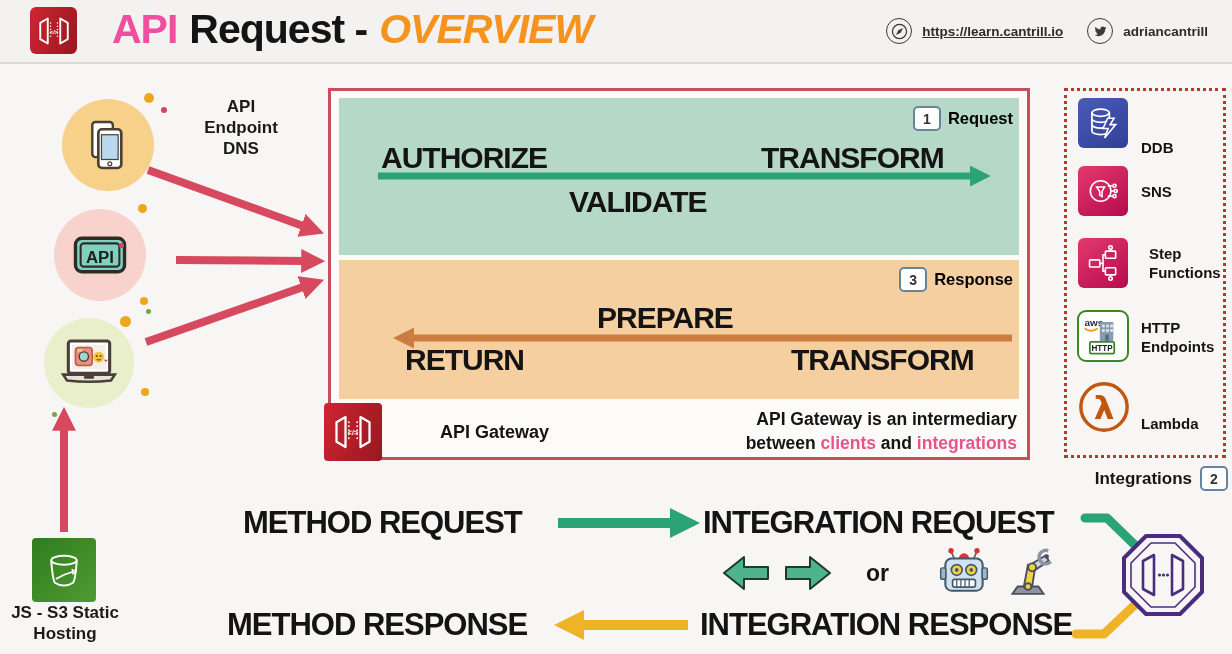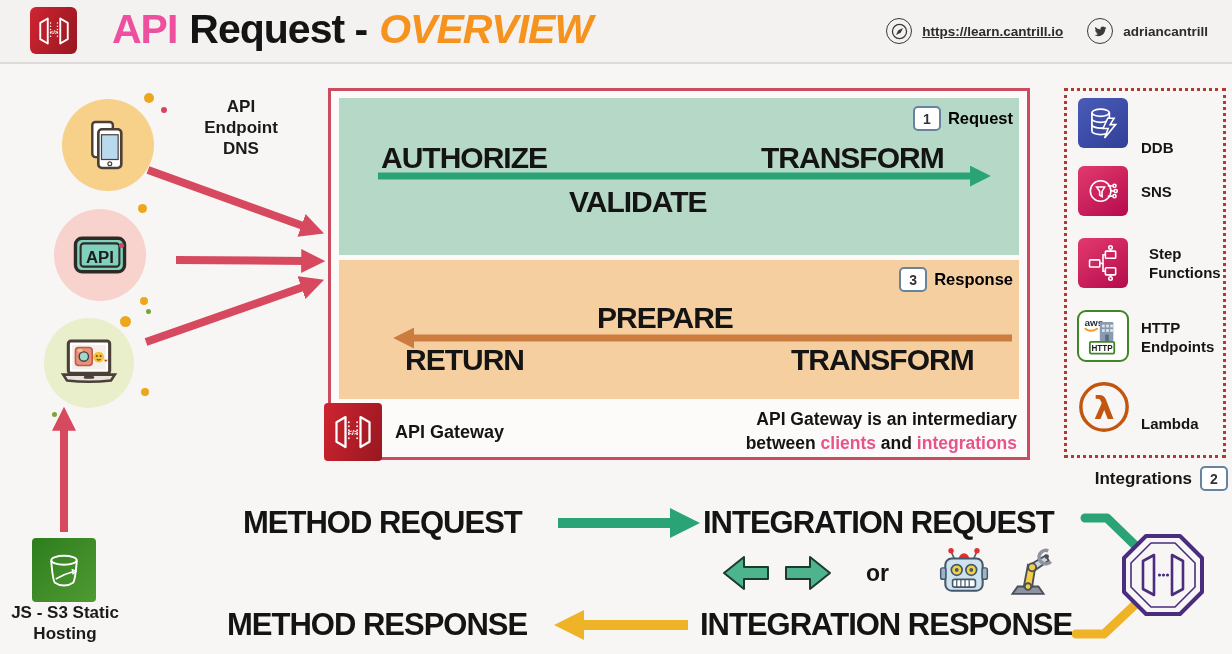--- a/index.html
+++ b/index.html
@@ -28,7 +28,7 @@
   .stepbadge{position:absolute;display:flex;align-items:center;gap:7px;z-index:6;}
   .chip{background:#ffffff;border:2px solid #64849f;border-radius:5px;min-width:20px;height:21px;padding:0 2px;display:flex;align-items:center;justify-content:center;font-size:14px;font-weight:700;color:#333;}
   .stepbadge .blabel{font-size:16.5px;font-weight:800;color:#000000;}
-  .corner-label{position:absolute;font-size:18px;font-weight:800;color:#141414;z-index:6;}
+  .corner-label{position:absolute;font-size:18px;font-weight:800;color:#141414;z-index:6;margin-left:45px;}
   .note{position:absolute;right:10px;top:316px;width:340px;text-align:right;font-size:17.5px;font-weight:800;line-height:24px;color:#141414;z-index:6;}
   .pinkword{color:#e9538c;}
   

